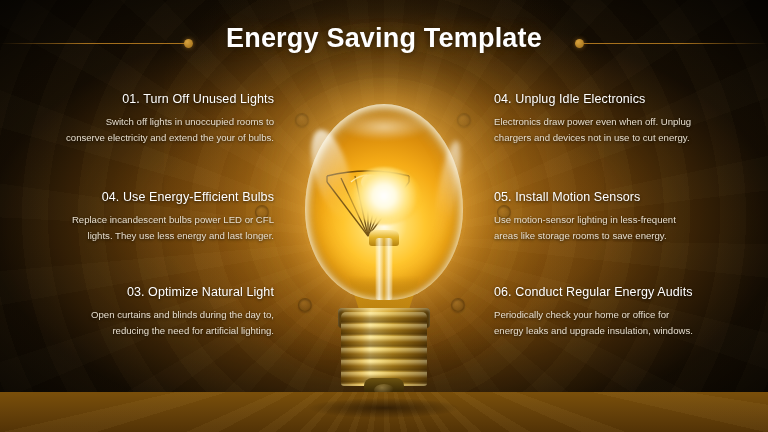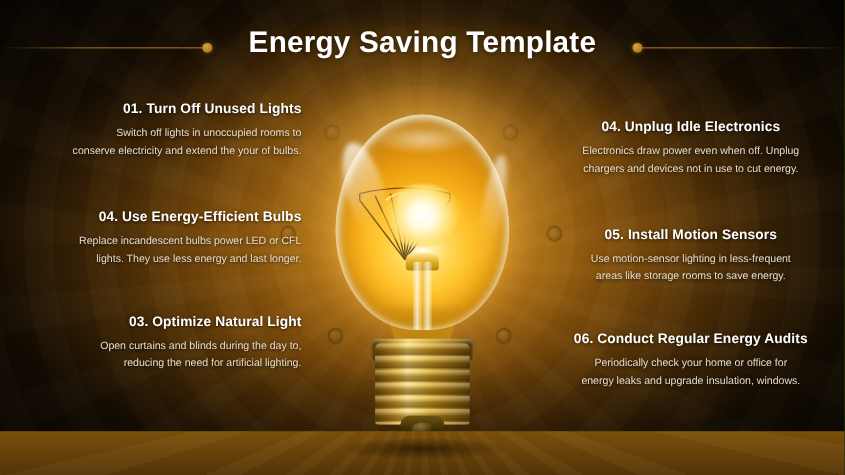--- a/index.html
+++ b/index.html
@@ -245,7 +245,7 @@
   .col-left .item:nth-child(1), .col-right .item:nth-child(1) { margin-top:0; }
 
   .item-title {
-    font-size:12.5px; font-weight:700; color:#ffffff;
+    font-size:12.5px; font-weight:400; color:#ffffff;
     letter-spacing:.1px; line-height:1.2;
     text-shadow:0 1px 3px rgba(0,0,0,.70);
     margin-bottom:7px;

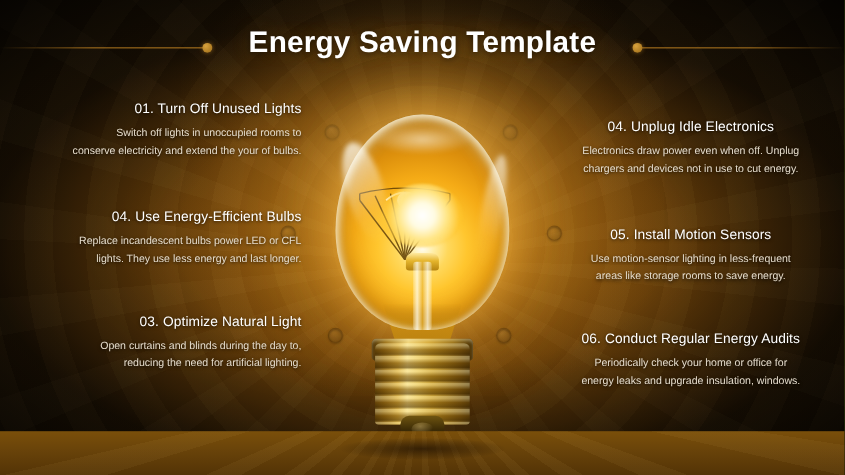--- a/index.html
+++ b/index.html
@@ -239,7 +239,7 @@
   
   .col { position:absolute; top:92px; width:268px; }
   .col-left  { left:6px;  text-align:right; }
-  .col-right { right:6px; text-align:center;margin-top:16px; }
+  .col-right { right:6px; text-align:left; }
 
   .item { margin-bottom:0; }
   .col-left .item:nth-child(1), .col-right .item:nth-child(1) { margin-top:0; }

